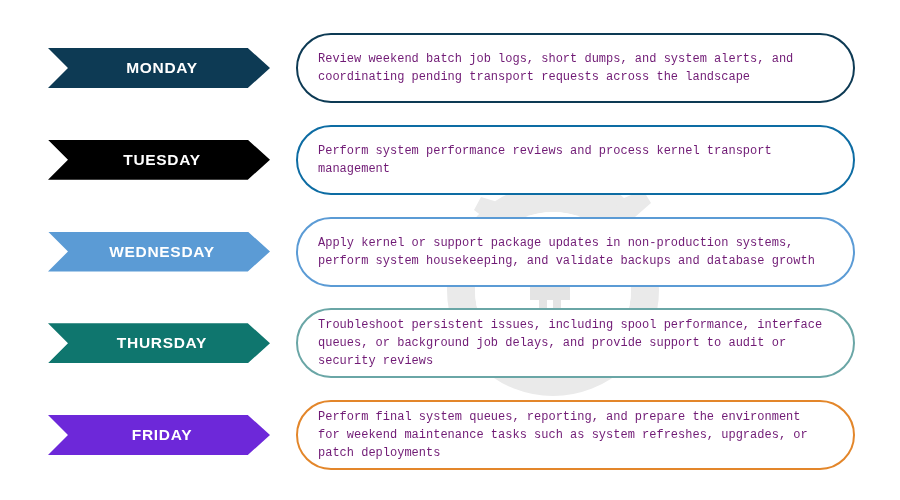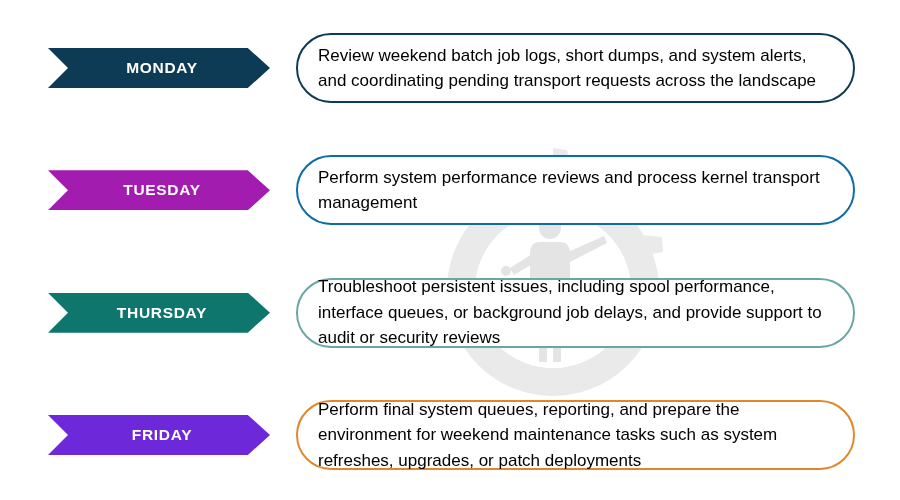--- a/index.html
+++ b/index.html
@@ -81,9 +81,10 @@
   }
 
   .task-text {
-    font-size: 17px;
+    font-size: 12px;
     line-height: 1.5;
-    color: #000000;
+    color: #701a75;
+    font-family: Liberation Mono, monospace;
   }
 </style>
 </head>

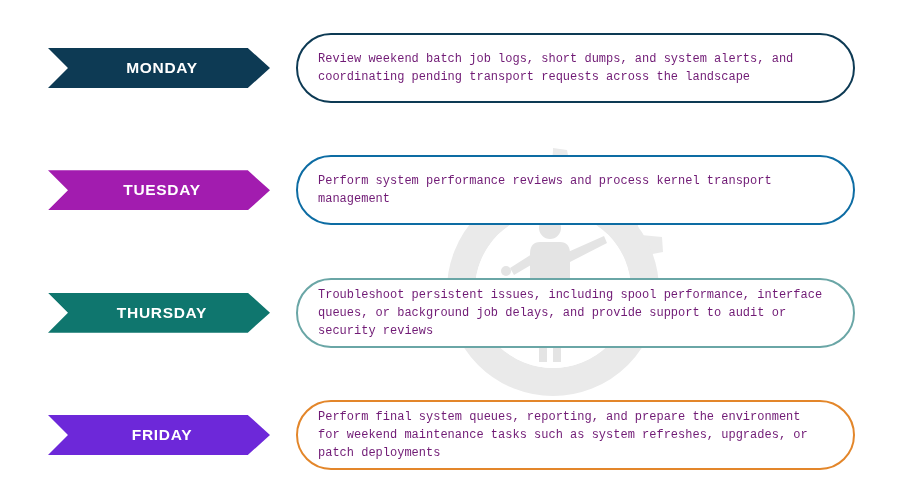--- a/index.html
+++ b/index.html
@@ -123,7 +123,7 @@
   </div>
 
   <div class="row">
-    <div class="day-banner" style="background:#a21caf">
+    <div class="day-banner" style="background:#000000">
       <span class="day-label">TUESDAY</span>
     </div>
     <div class="task-card" style="border-color:#0d6ca3">

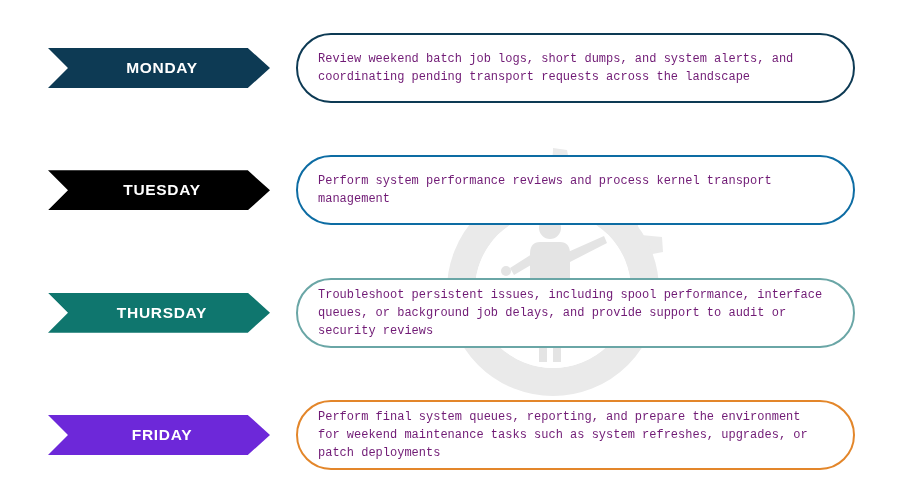--- a/index.html
+++ b/index.html
@@ -131,6 +131,14 @@
     </div>
   </div>
 
+  <div class="row">
+    <div class="day-banner" style="background:#5b9bd5">
+      <span class="day-label">WEDNESDAY</span>
+    </div>
+    <div class="task-card" style="border-color:#5b9bd5">
+      <span class="task-text">Apply kernel or support package updates in non-production systems, perform system housekeeping, and validate backups and database growth</span>
+    </div>
+  </div>
 
   <div class="row">
     <div class="day-banner" style="background:#0f766e">

